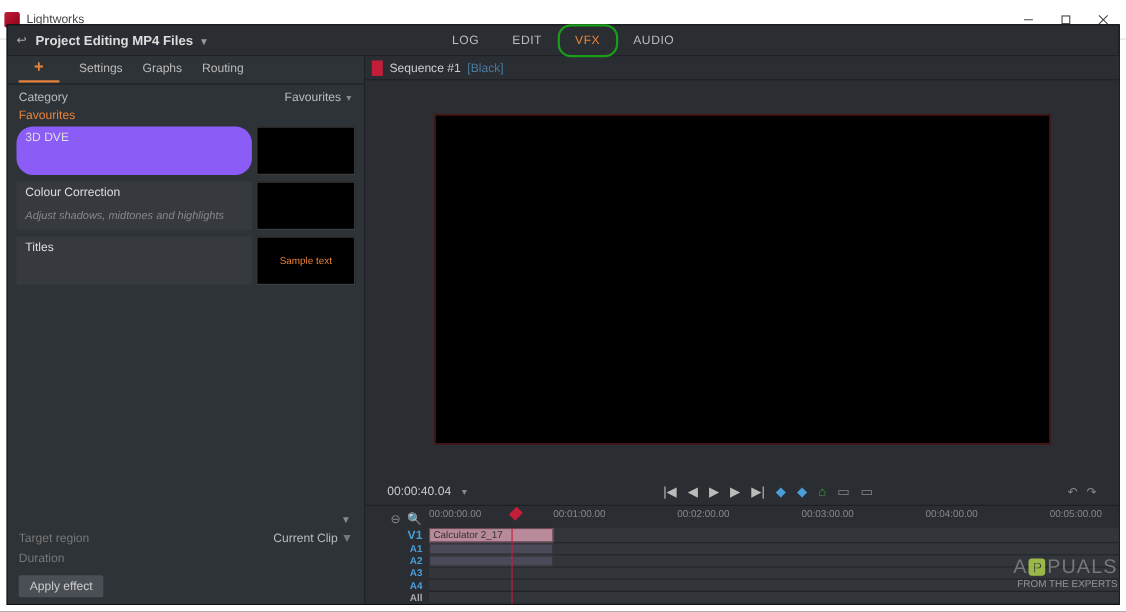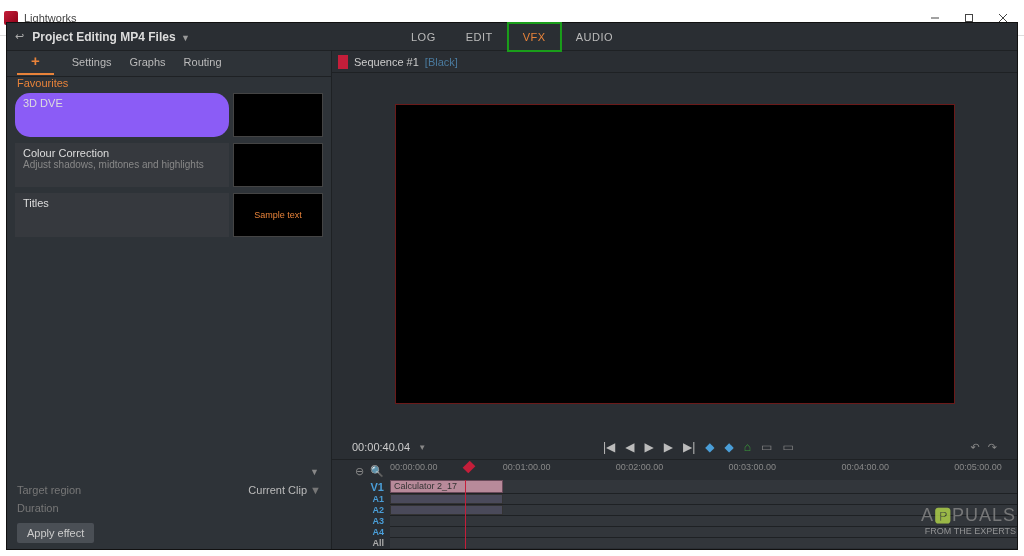--- a/index.html
+++ b/index.html
@@ -22,7 +22,7 @@
     .proj-title .tri { color: #999; font-size: 9px; margin-left: 2px; }
     .main-tabs { position: absolute; left: 50%; transform: translateX(-50%); display: flex; gap: 0; top: 0; height: 28px; align-items: center; }
     .main-tab { padding: 4px 15px; height: 28px; display: flex; align-items: center; color: #bbb; font-size: 11px; letter-spacing: .5px; }
-    .main-tab.highlighted { color: #e8833a; outline: 2px solid #1a9e1a; outline-offset: -1px; }
+    .main-tab.highlighted { color: #e8833a; outline: 2px solid #1a9e1a; outline-offset: -1px; border-radius: 11px; }
     
     .body { display: flex; height: calc(100% - 28px); }
     

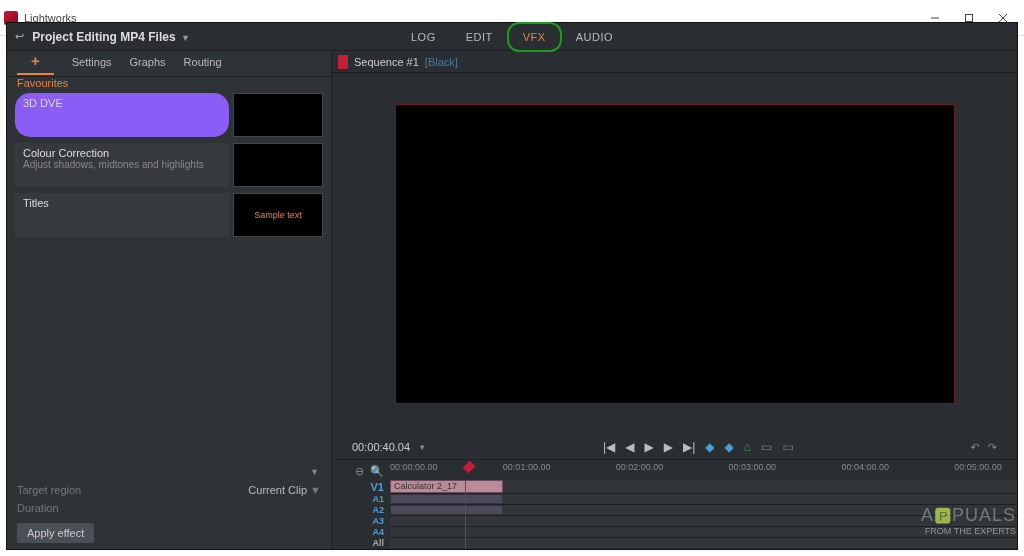--- a/index.html
+++ b/index.html
@@ -147,6 +147,12 @@
         <div class="left-tab">Settings</div>
         <div class="left-tab">Graphs</div>
         <div class="left-tab">Routing</div>
+      </div>
+      <div class="cat-row">
+        <span>Category</span>
+        <span class="favs">
+          <span>Favourites</span><span class="tri">▼</span>
+        </span>
       </div>
       <div class="fav-hdr">Favourites</div>
 

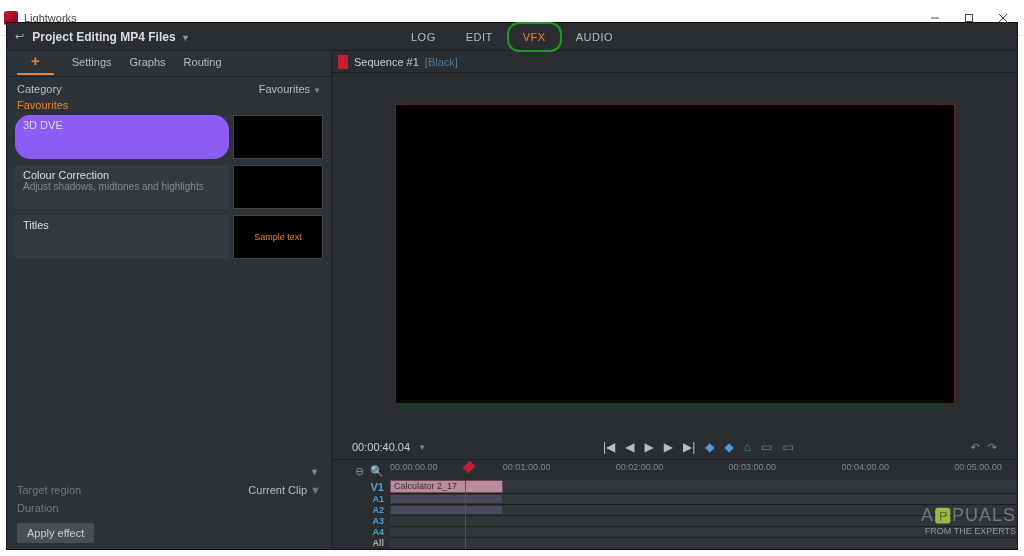--- a/index.html
+++ b/index.html
@@ -42,7 +42,7 @@
     .fx-item .info { flex: 1; padding: 4px 8px; background: #36393e; }
     .fx-item.selected .info { background: #8b5cf6; border-radius: 15px; }
     .fx-item .name { color: #ddd; font-size: 11px; }
-    .fx-item .desc { color: #888; font-size: 10px; margin-top: 0; }
+    .fx-item .desc { color: #888; font-size: 10px; margin-top: 10px; font-style: italic; }
     .fx-item .thumb { width: 90px; background: #000; border: 1px solid #444; margin-left: 4px; display: flex; align-items: center; justify-content: center; }
     .fx-item .sample-text { color: #e8833a; font-size: 9px; }
     

